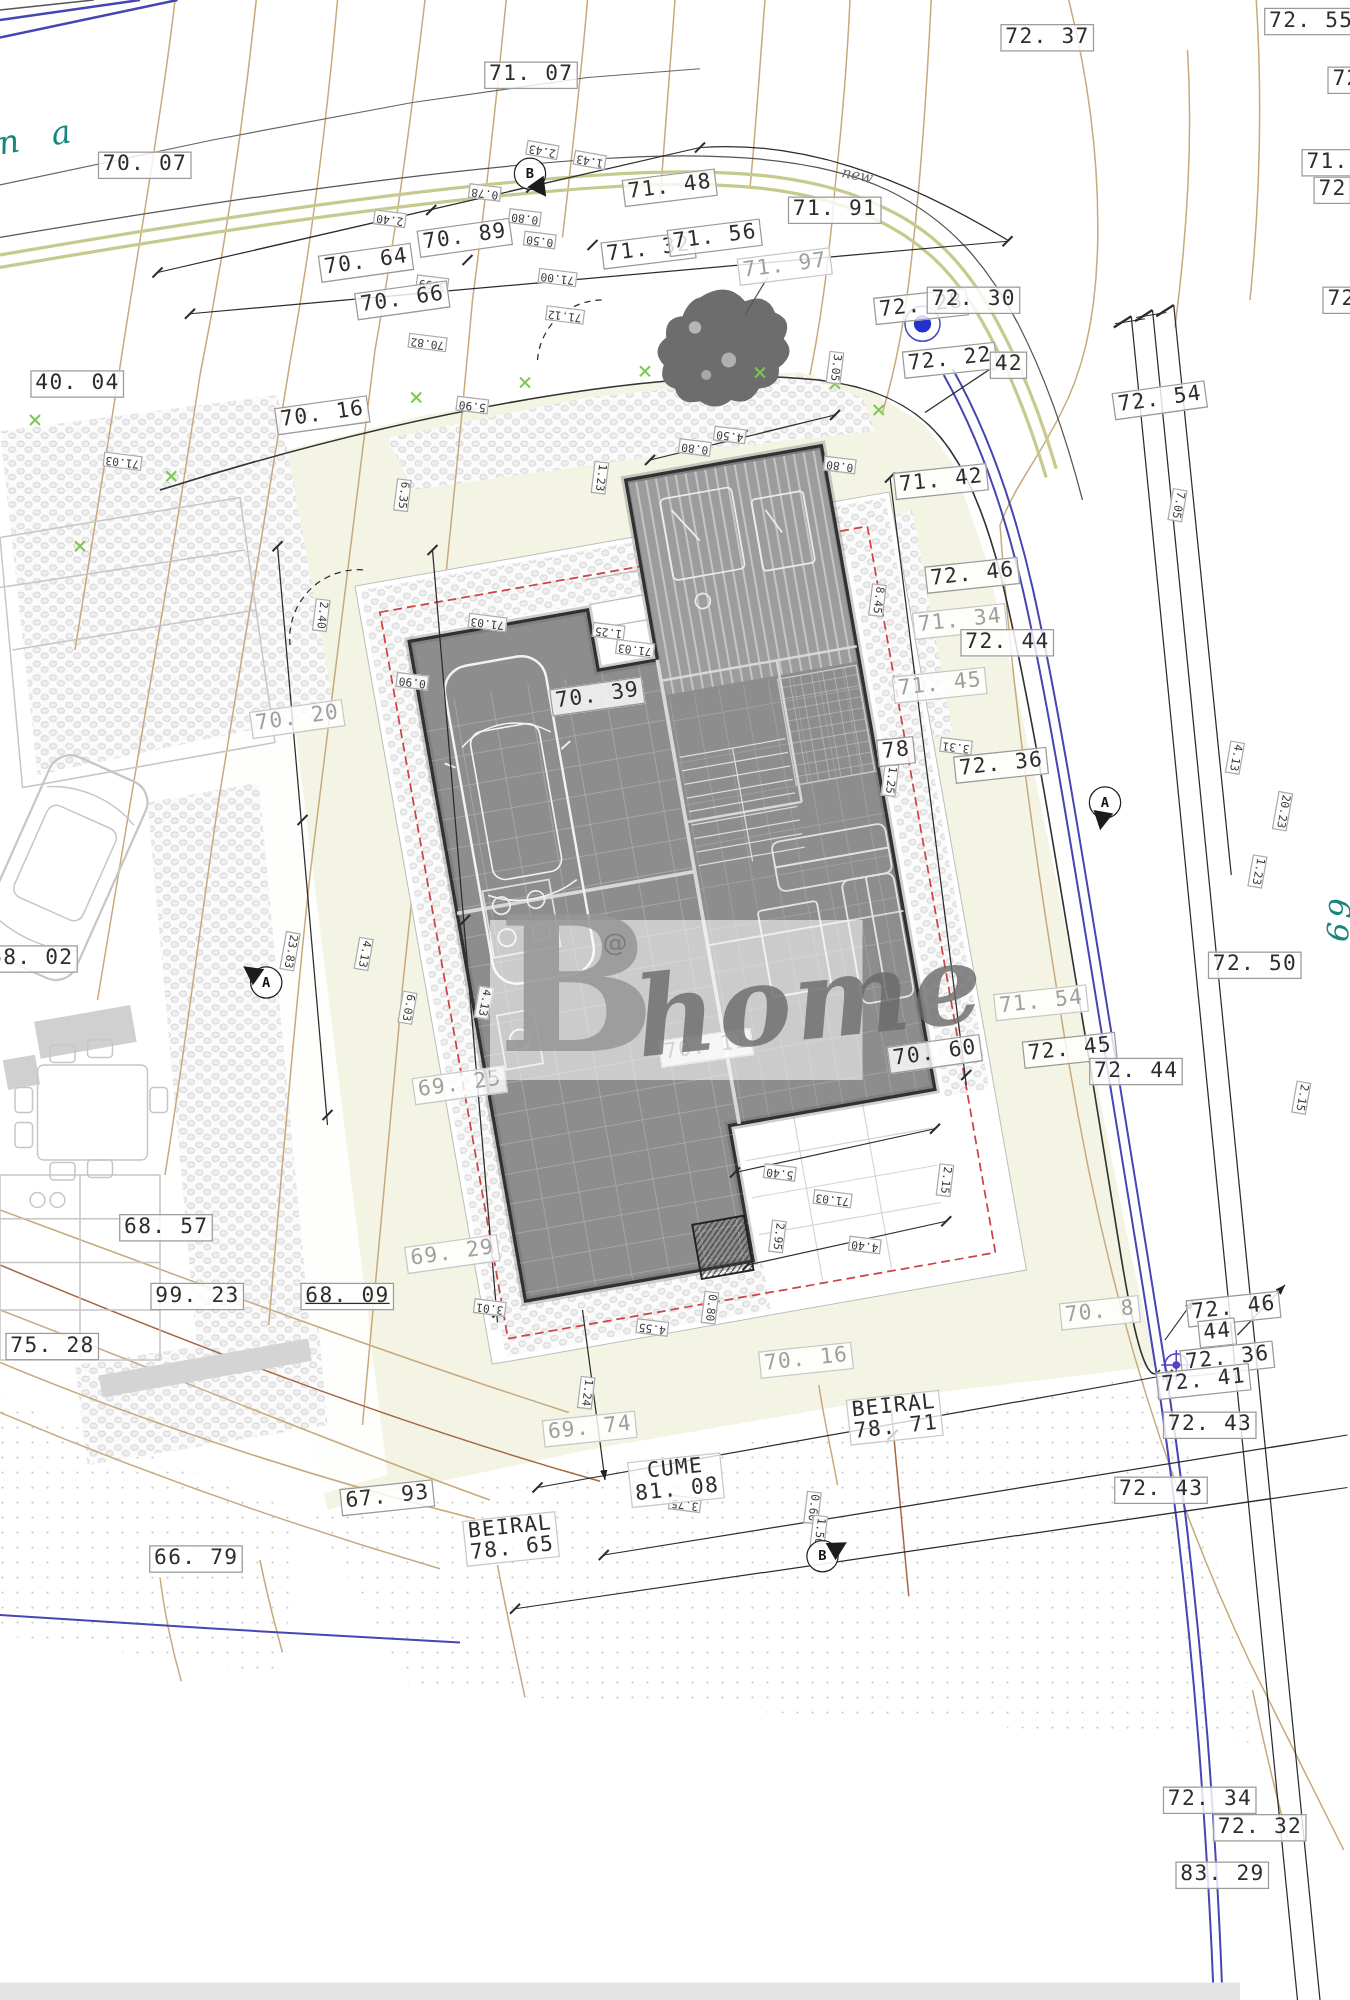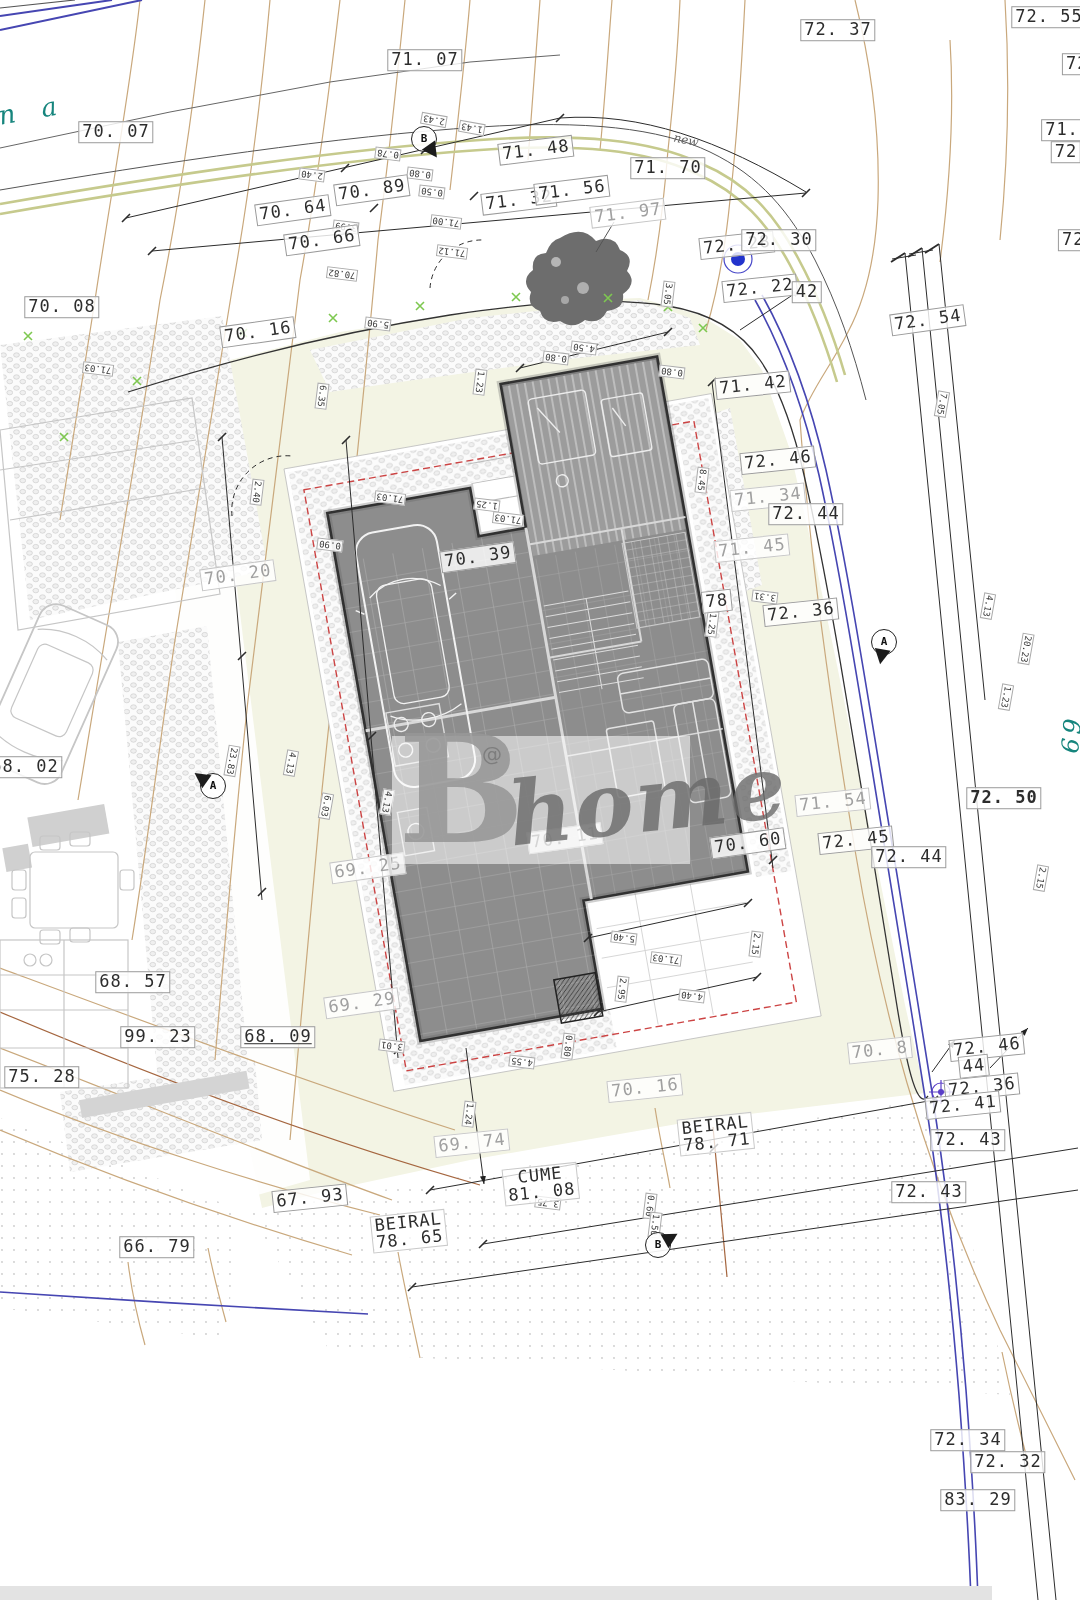--- a/index.html
+++ b/index.html
@@ -334,7 +334,7 @@
       <div class="elev" style="left: 425px; top: 60px; --r: 0deg;">71. 07</div>
       <div class="elev" style="left: 100px; top: 132px; margin-left: 16px; --r: 0deg;">70. 07</div>
       <div class="elev" style="left: 536px; top: 150px; --r: -7deg;">71. 48</div>
-      <div class="elev" style="left: 668px; top: 168px; --r: 0deg;">71. 70</div>
+      <div class="elev" style="left: 668px; top: 168px; --r: 0deg;">71. 91</div>
       <div class="elev" style="left: 372px; top: 190px; --r: -8deg;">70. 89</div>
       <div class="elev" style="left: 293px; top: 210px; --r: -8deg;">70. 64</div>
       <div class="elev" style="left: 519px; top: 200px; --r: -7deg;">71. 32</div>

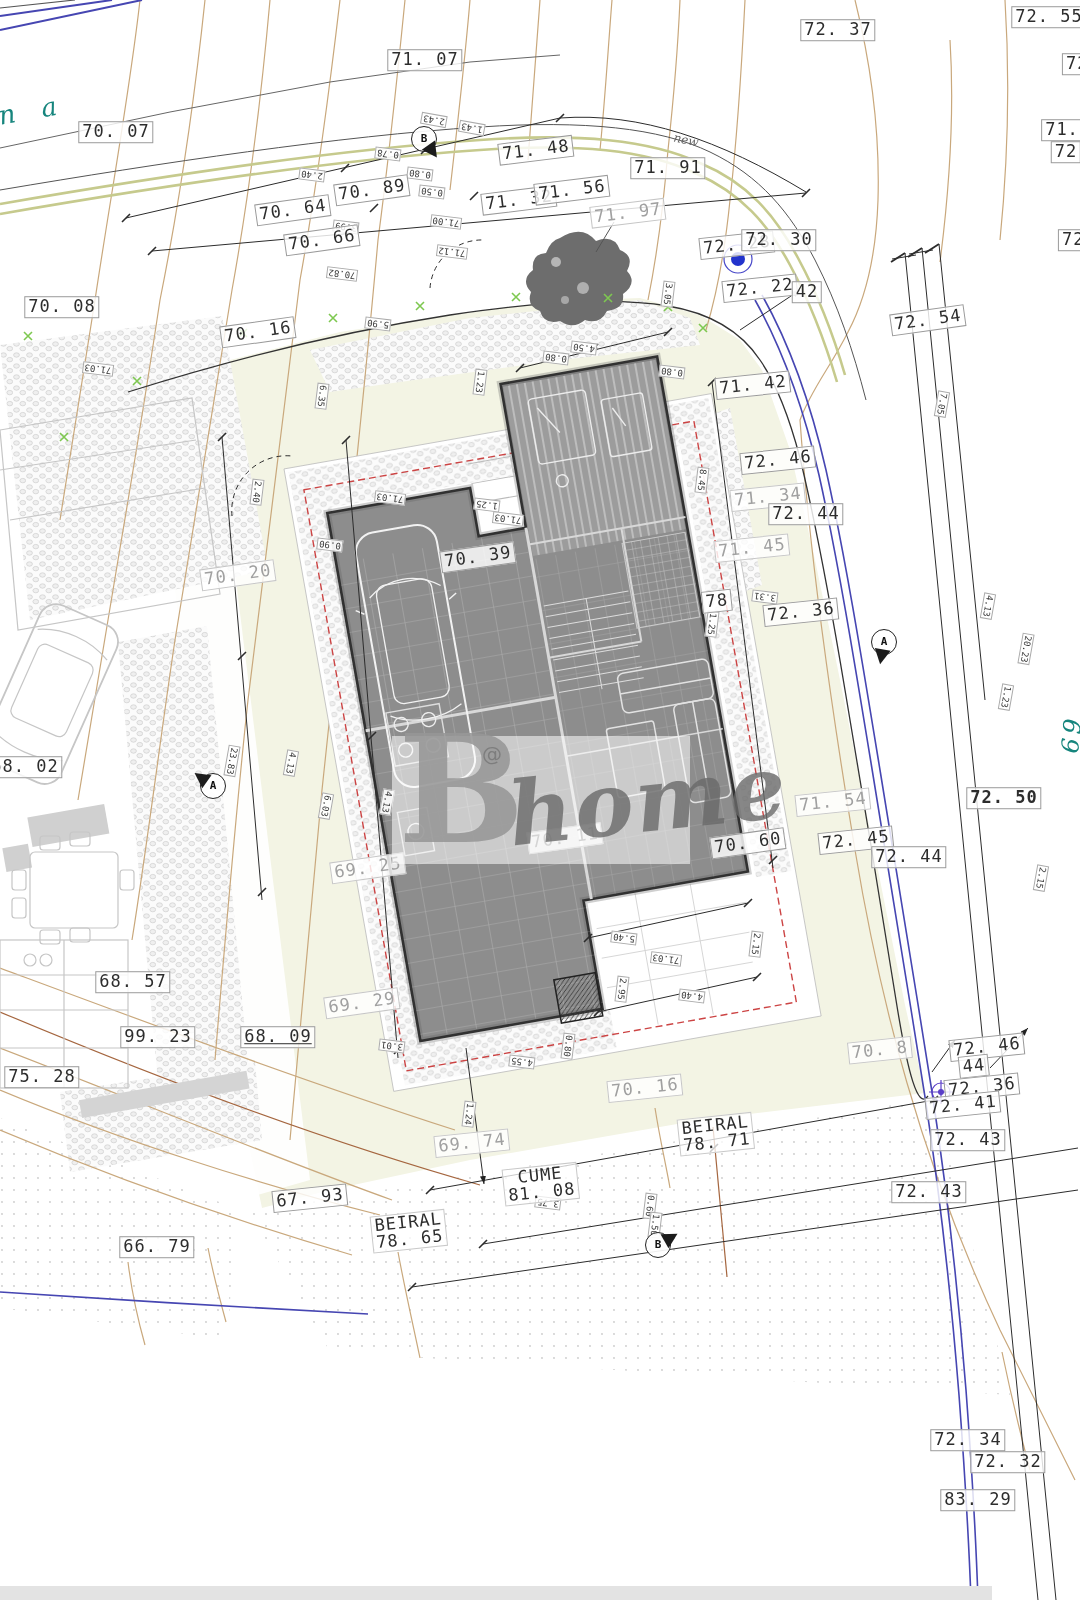--- a/index.html
+++ b/index.html
@@ -345,7 +345,7 @@
       <div class="elev" style="left: 779px; top: 240px; --r: 0deg;">72. 30</div>
       <div class="elev" style="left: 760px; top: 288px; --r: -6deg;">72. 22</div>
       <div class="elev" style="left: 807px; top: 292px; --r: 0deg;">42</div>
-      <div class="elev" style="left: 62px; top: 307px; --r: 0deg;">70. 08</div>
+      <div class="elev" style="left: 62px; top: 307px; --r: 0deg;">40. 04</div>
       <div class="elev" style="left: 928px; top: 320px; --r: -8deg;">72. 54</div>
       <div class="elev" style="left: 258px; top: 332px; --r: -8deg;">70. 16</div>
       <div class="elev" style="left: 753px; top: 385px; --r: -6deg;">71. 42</div>

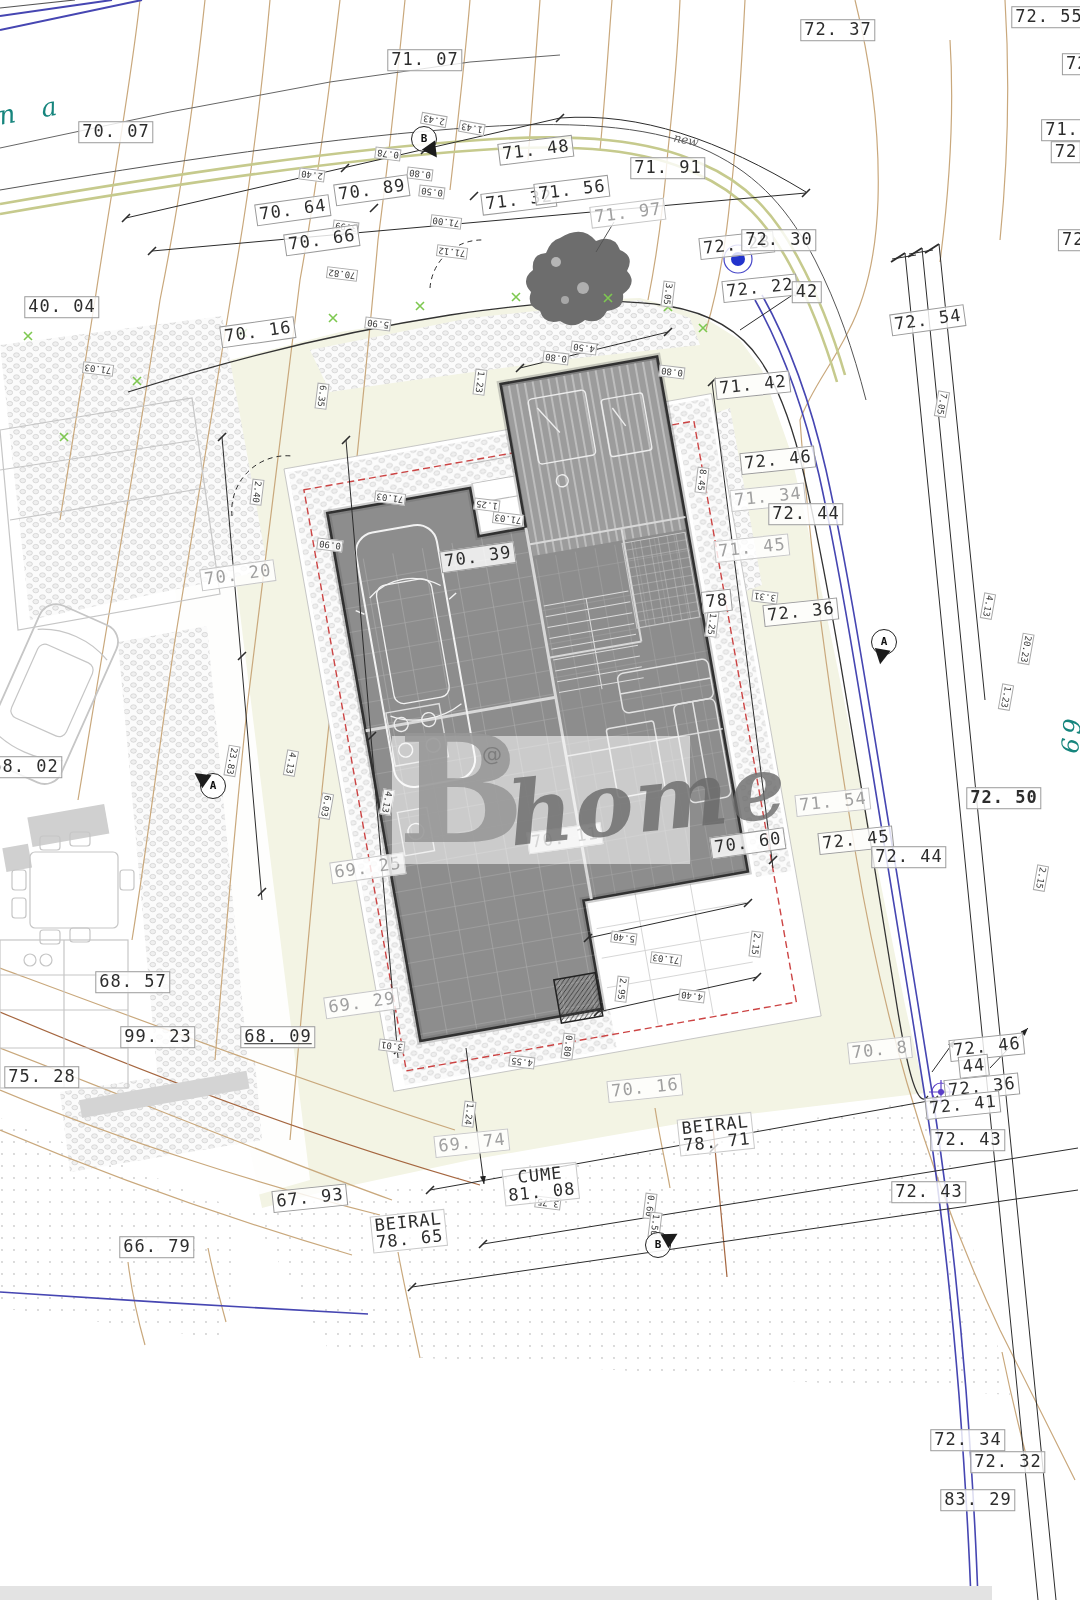--- a/index.html
+++ b/index.html
@@ -359,7 +359,7 @@
       <div class="elev" style="left: 801px; top: 612px; --r: -6deg;">72. 36</div>
       <div class="elev" style="left: 25px; top: 767px; --r: 0deg;">68. 02</div>
       <div class="elev g" style="left: 833px; top: 802px; --r: -6deg;">71. 54</div>
-      <div class="elev" style="left: 1004px; top: 798px; font-weight: bold; --r: 0deg;">72. 50</div>
+      <div class="elev" style="left: 1004px; top: 772px; --r: 0deg;">72. 50</div>
       <div class="elev" style="left: 856px; top: 840px; --r: -6deg;">72. 45</div>
       <div class="elev" style="left: 909px; top: 857px; --r: 0deg;">72. 44</div>
       <div class="elev" style="left: 748px; top: 843px; --r: -8deg;">70. 60</div>

